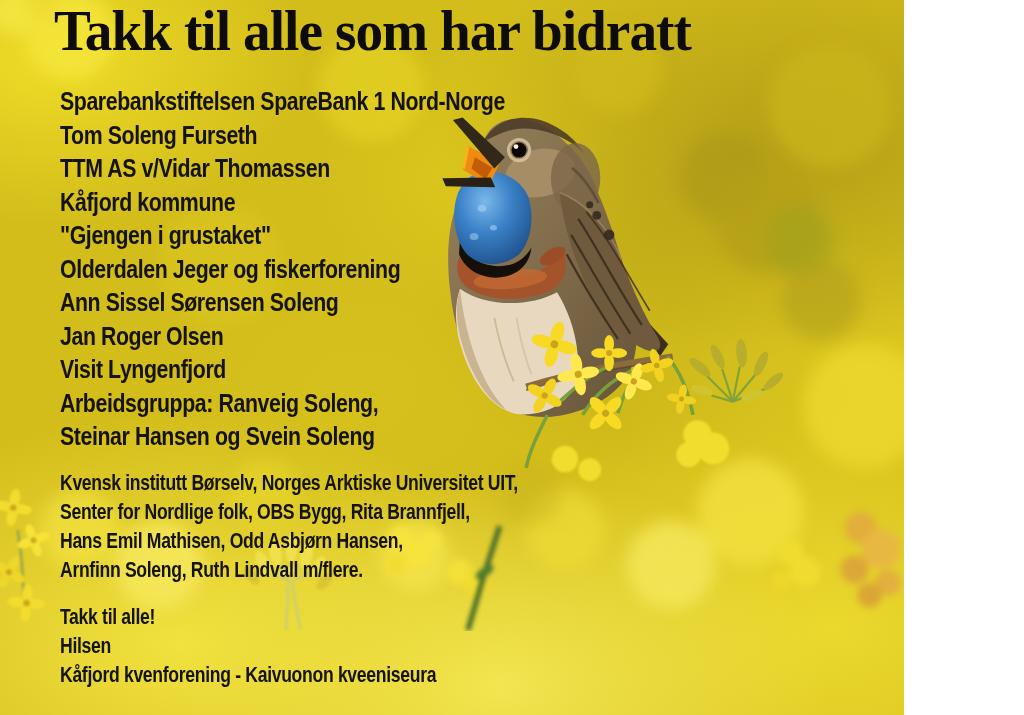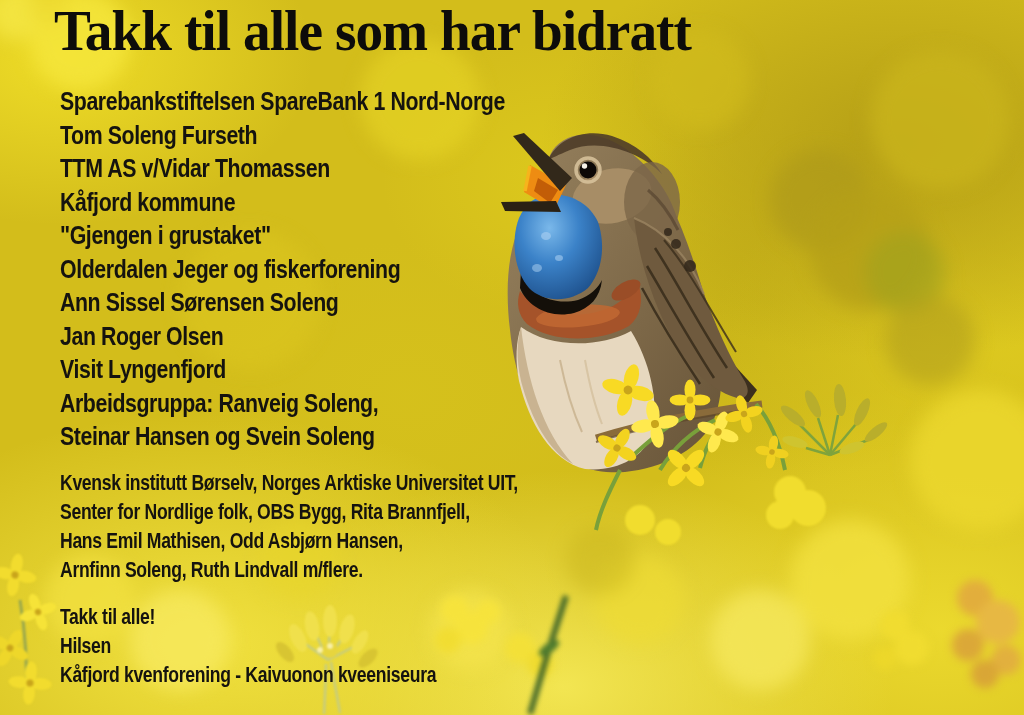--- a/index.html
+++ b/index.html
@@ -4,7 +4,7 @@
 <style>
   html,body { margin:0; padding:0; }
   .canvas {
-    position:relative; width:1024px; height:715px; overflow:hidden;
+    position:relative; width:904px; height:715px; overflow:hidden;
     font-family:"Liberation Sans", sans-serif;
     text-decoration:underline;
   }

